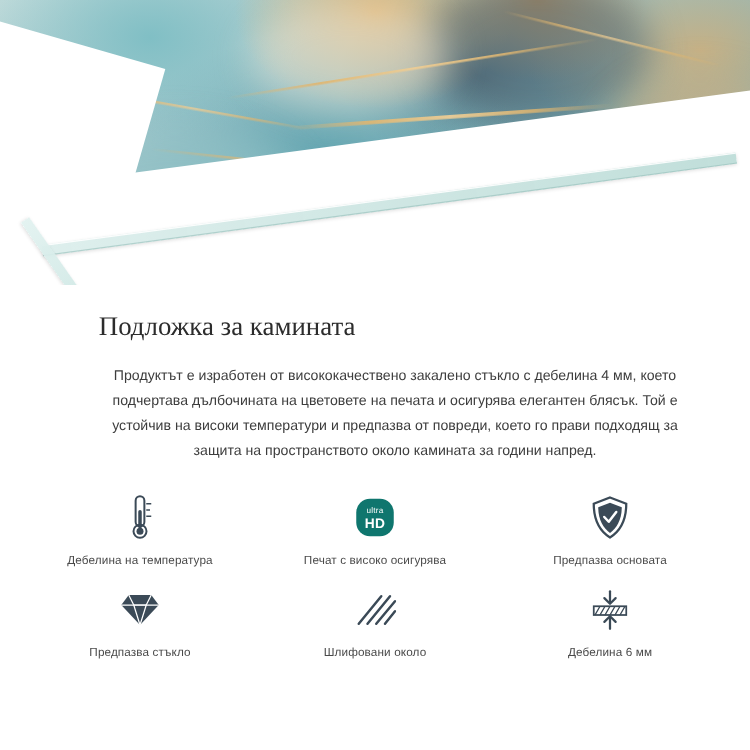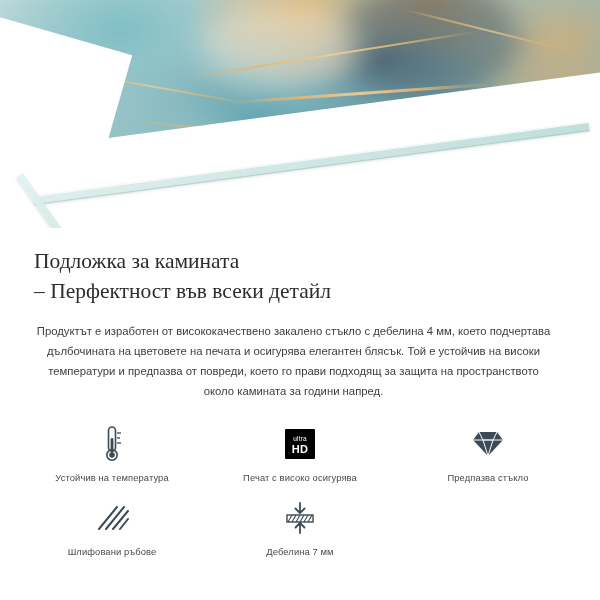--- a/index.html
+++ b/index.html
@@ -118,7 +118,7 @@
   .sp2 { left: 548px; top: 176px; transform: scale(.55); }
 
   
-  .content { padding: 18px 47px 0 34px; }
+  .content { padding: 18px 47px 0 34px; margin-left: 45px; }
   .headline {
     font-family: "Liberation Serif", serif;
     font-size: 21.5px;

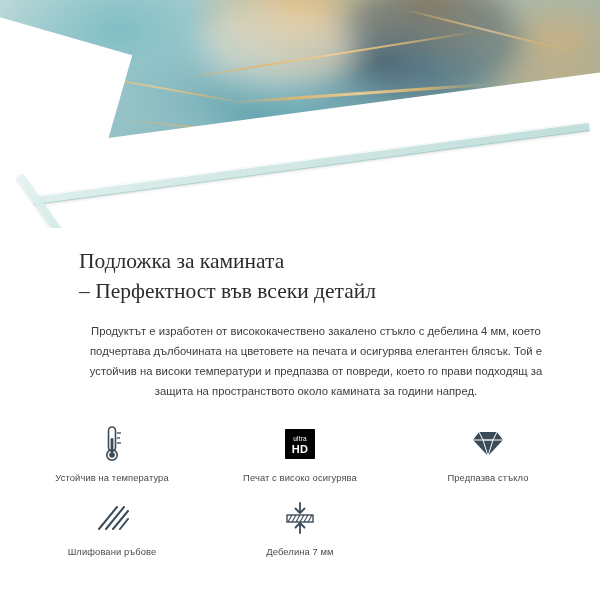--- a/index.html
+++ b/index.html
@@ -210,7 +210,6 @@
   <div class="content">
     <h1 class="headline">
       <span>Подложка за камината</span>
-      <span class="l2">– Перфектност във всеки детайл</span>
     </h1>
     <p class="body-copy">Продуктът е изработен от висококачествено закалено стъкло с дебелина 4 мм, което подчертава дълбочината на цветовете на печата и осигурява елегантен блясък. Той е устойчив на високи температури и предпазва от повреди, което го прави подходящ за защита на пространството около камината за години напред.</p>
   </div>

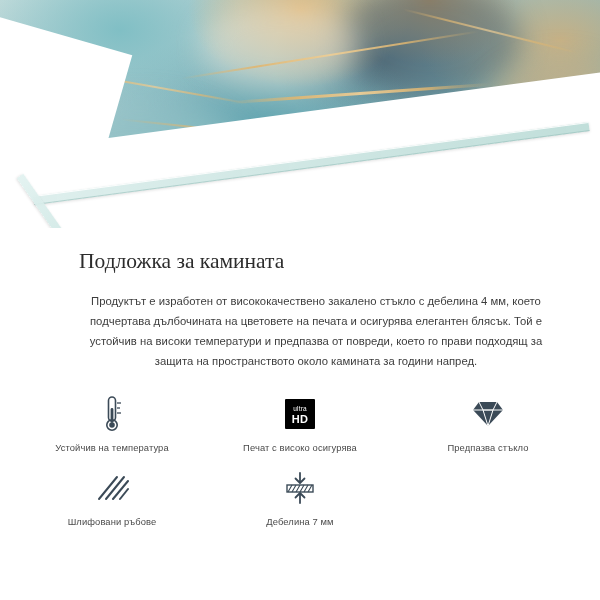--- a/index.html
+++ b/index.html
@@ -163,8 +163,8 @@
   }
   .ultrahd {
     width: 30px; height: 30px;
-    border-radius: 1px;
-    background: #000000;
+    border-radius: 11px;
+    background: #0f766e;
     color: #fff;
     font-size: 8px;
     font-weight: bold;

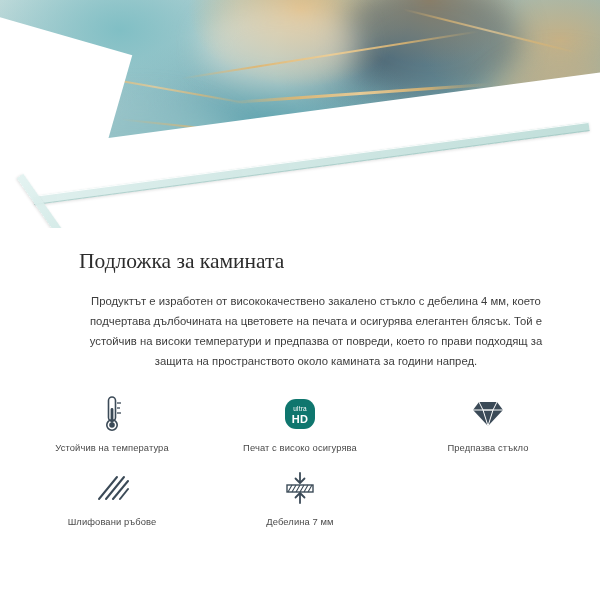--- a/index.html
+++ b/index.html
@@ -228,7 +228,7 @@
           <line x1="17" y1="18" x2="21" y2="18" stroke="#3b4a57" stroke-width="1.3"></line>
         </svg>
       </div>
-      <div class="cap">Устойчив на температура</div>
+      <div class="cap">Дебелина на температура</div>
     </div>
 
     <div class="feature">

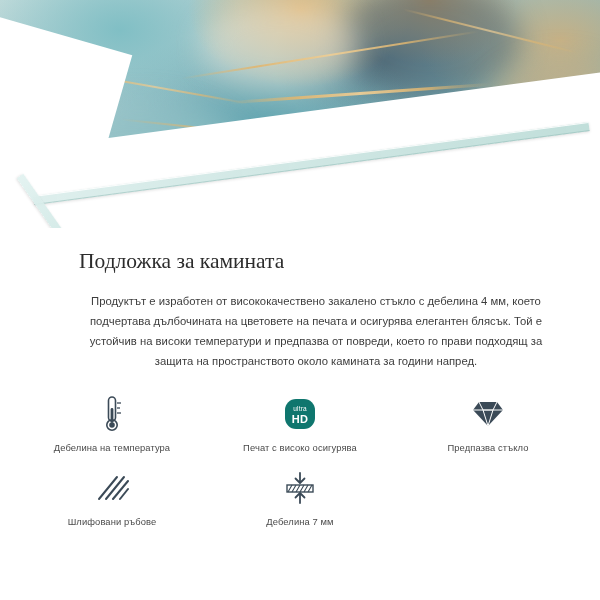--- a/index.html
+++ b/index.html
@@ -241,6 +241,16 @@
       <div class="cap">Печат с високо осигурява</div>
     </div>
 
+    <div class="feature">
+      <div class="ico">
+        <svg width="32" height="36" viewBox="0 0 32 36">
+          <path d="M16 2 L29 7 C29 20 24 29 16 34 C8 29 3 20 3 7 Z" fill="none" stroke="#3b4a57" stroke-width="1.8"></path>
+          <path d="M16 6.2 L25.4 9.8 C25.4 20 21.3 26.6 16 30.3 C10.7 26.6 6.6 20 6.6 9.8 Z" fill="#3b4a57"></path>
+          <path d="M11.4 17.6 L15 21.4 L21 13.6" fill="none" stroke="#ffffff" stroke-width="2" stroke-linecap="round" stroke-linejoin="round"></path>
+        </svg>
+      </div>
+      <div class="cap">Предпазва основата</div>
+    </div>
 
     <div class="feature">
       <div class="ico">

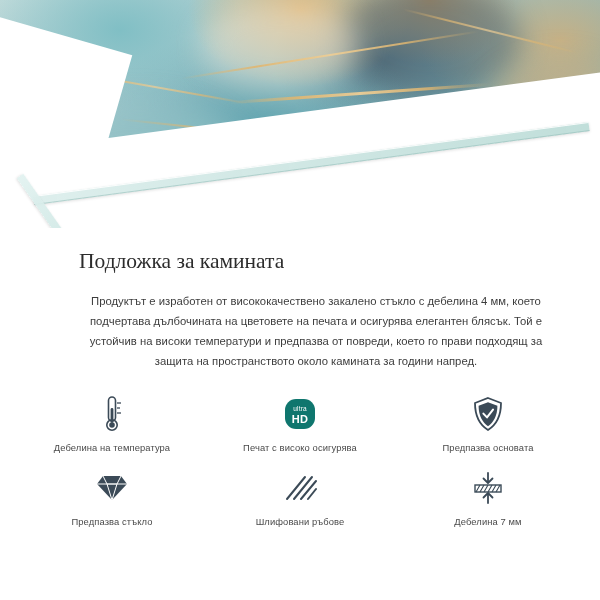--- a/index.html
+++ b/index.html
@@ -274,7 +274,7 @@
           <path d="M25 26 L33 16" stroke="#3b4a57" stroke-width="2" stroke-linecap="round"></path>
         </svg>
       </div>
-      <div class="cap">Шлифовани ръбове</div>
+      <div class="cap">Шлифовани около</div>
     </div>
 
     <div class="feature">

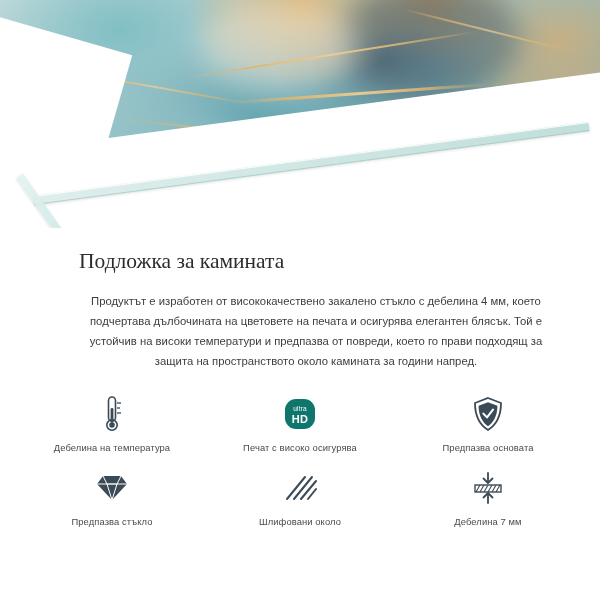--- a/index.html
+++ b/index.html
@@ -288,7 +288,7 @@
           <path d="M12.5 26.5 L17 22 L21.5 26.5" fill="none" stroke="#3b4a57" stroke-width="1.8" stroke-linecap="round" stroke-linejoin="round"></path>
         </svg>
       </div>
-      <div class="cap">Дебелина 7 мм</div>
+      <div class="cap">Дебелина 6 мм</div>
     </div>
 
   </div>

